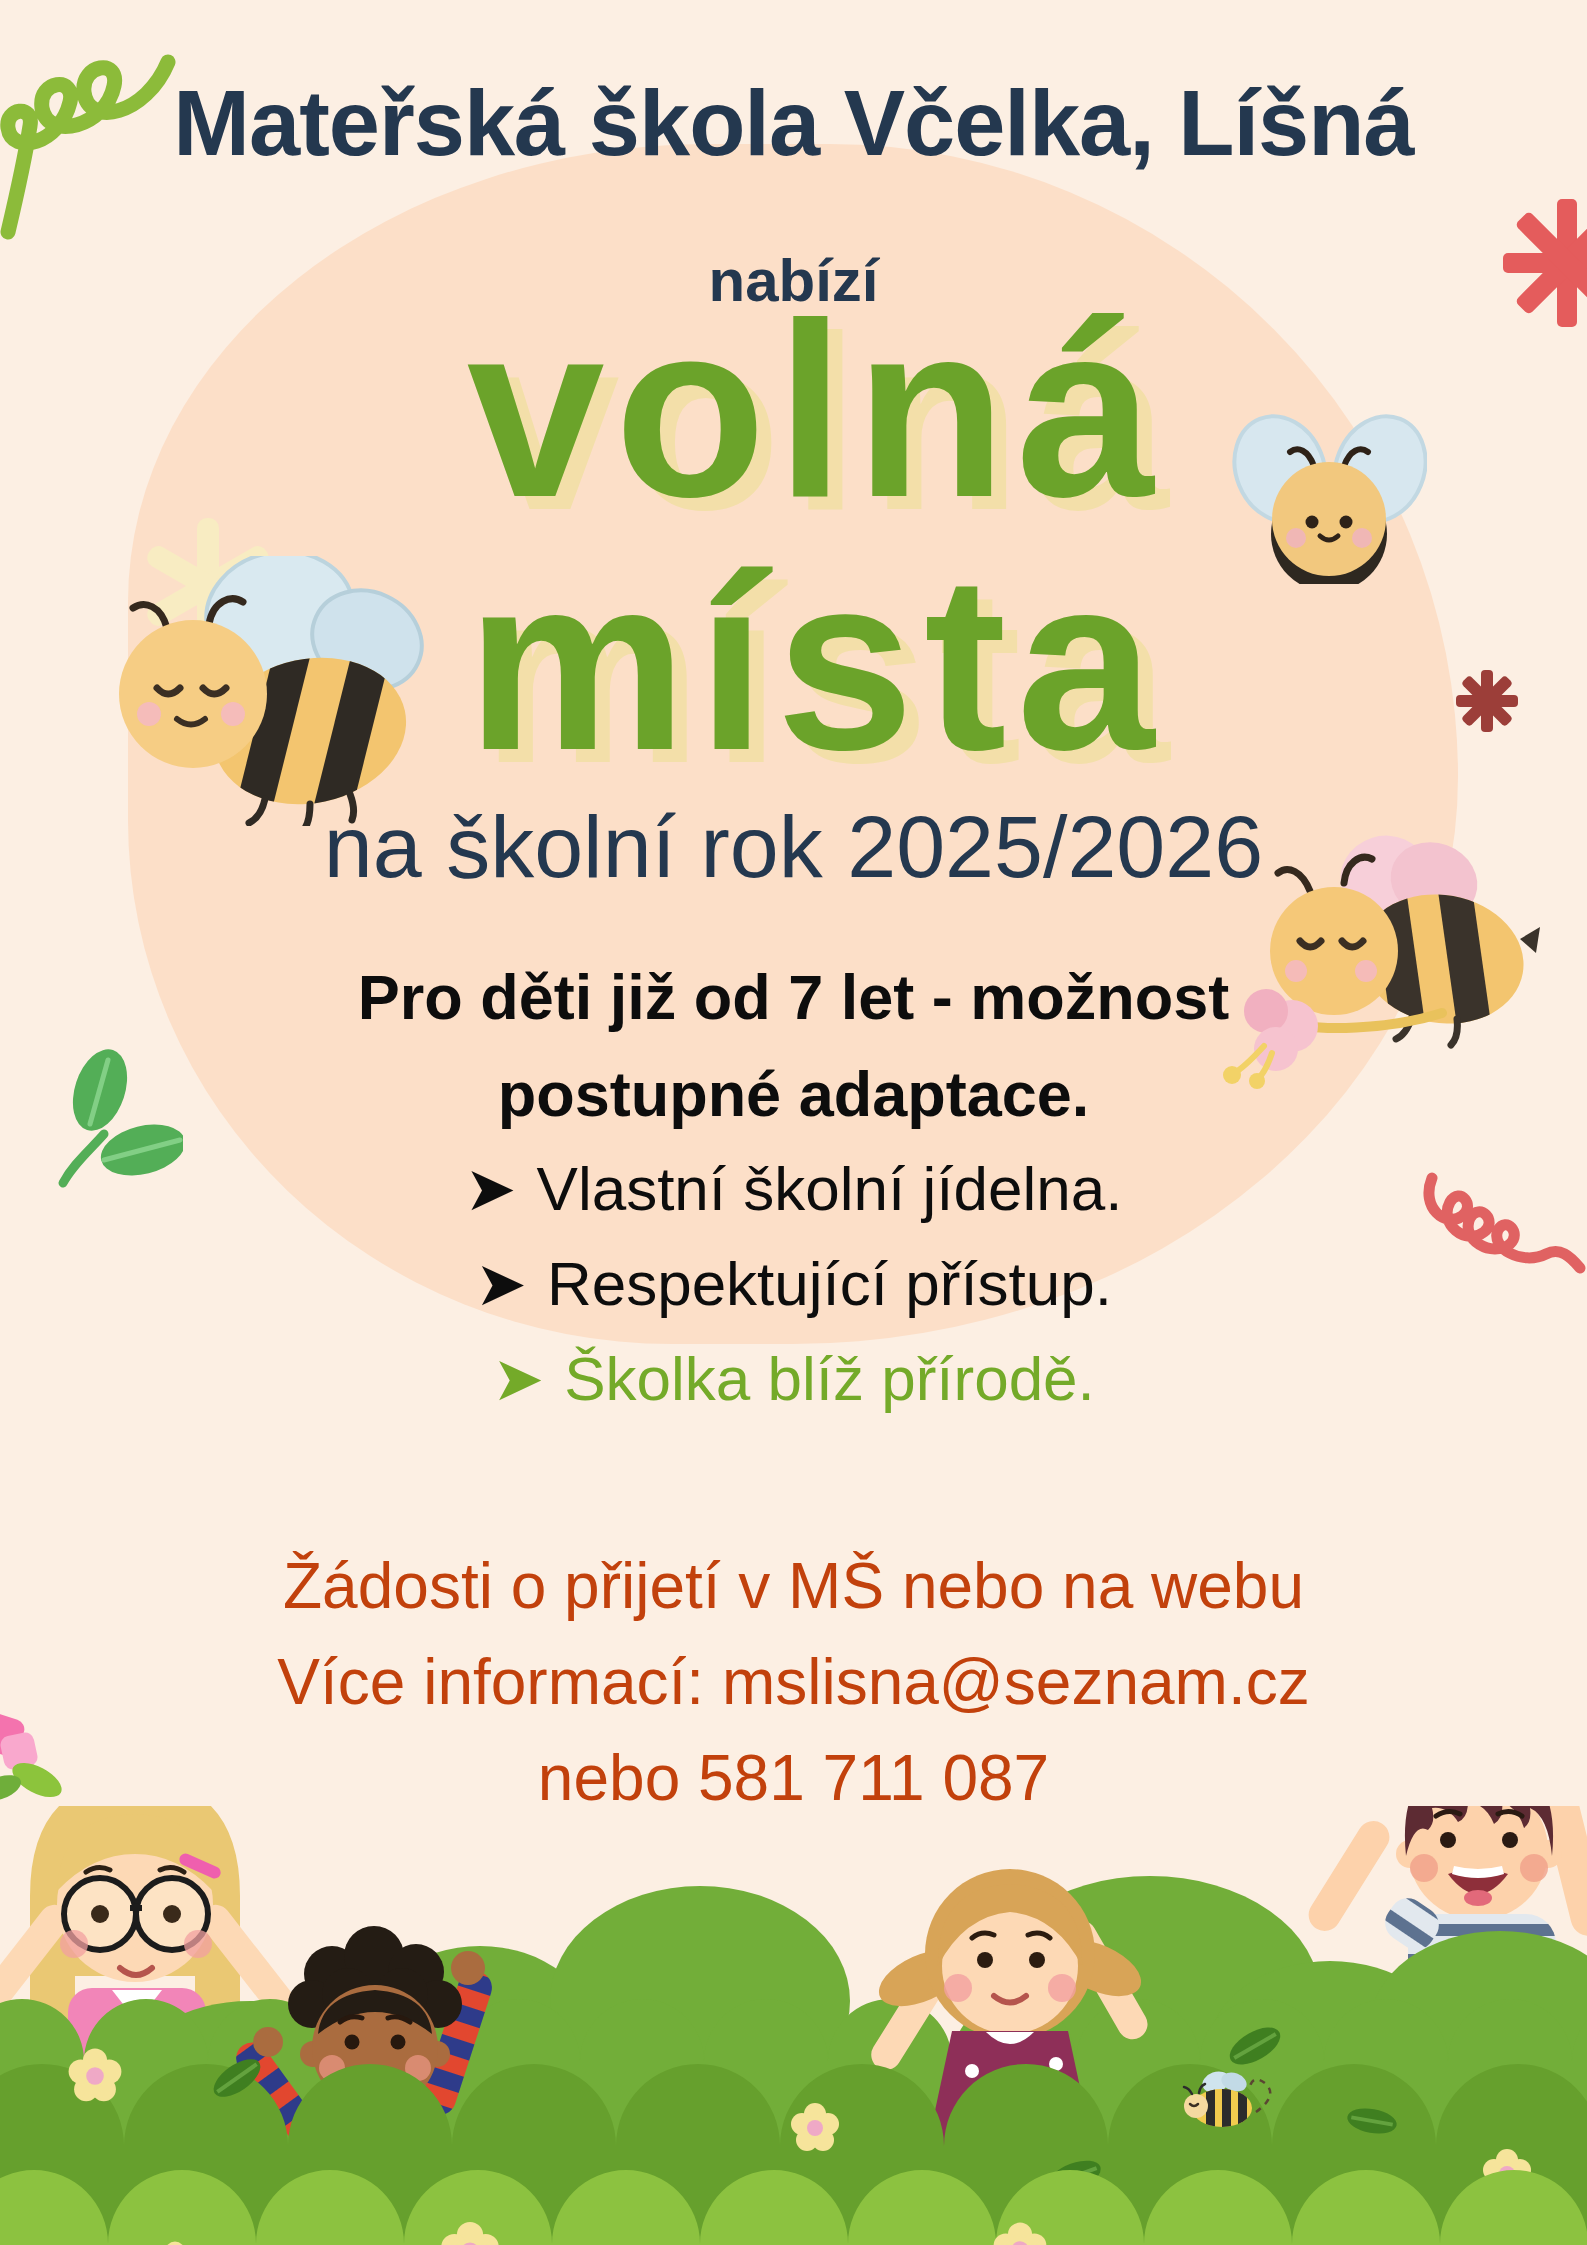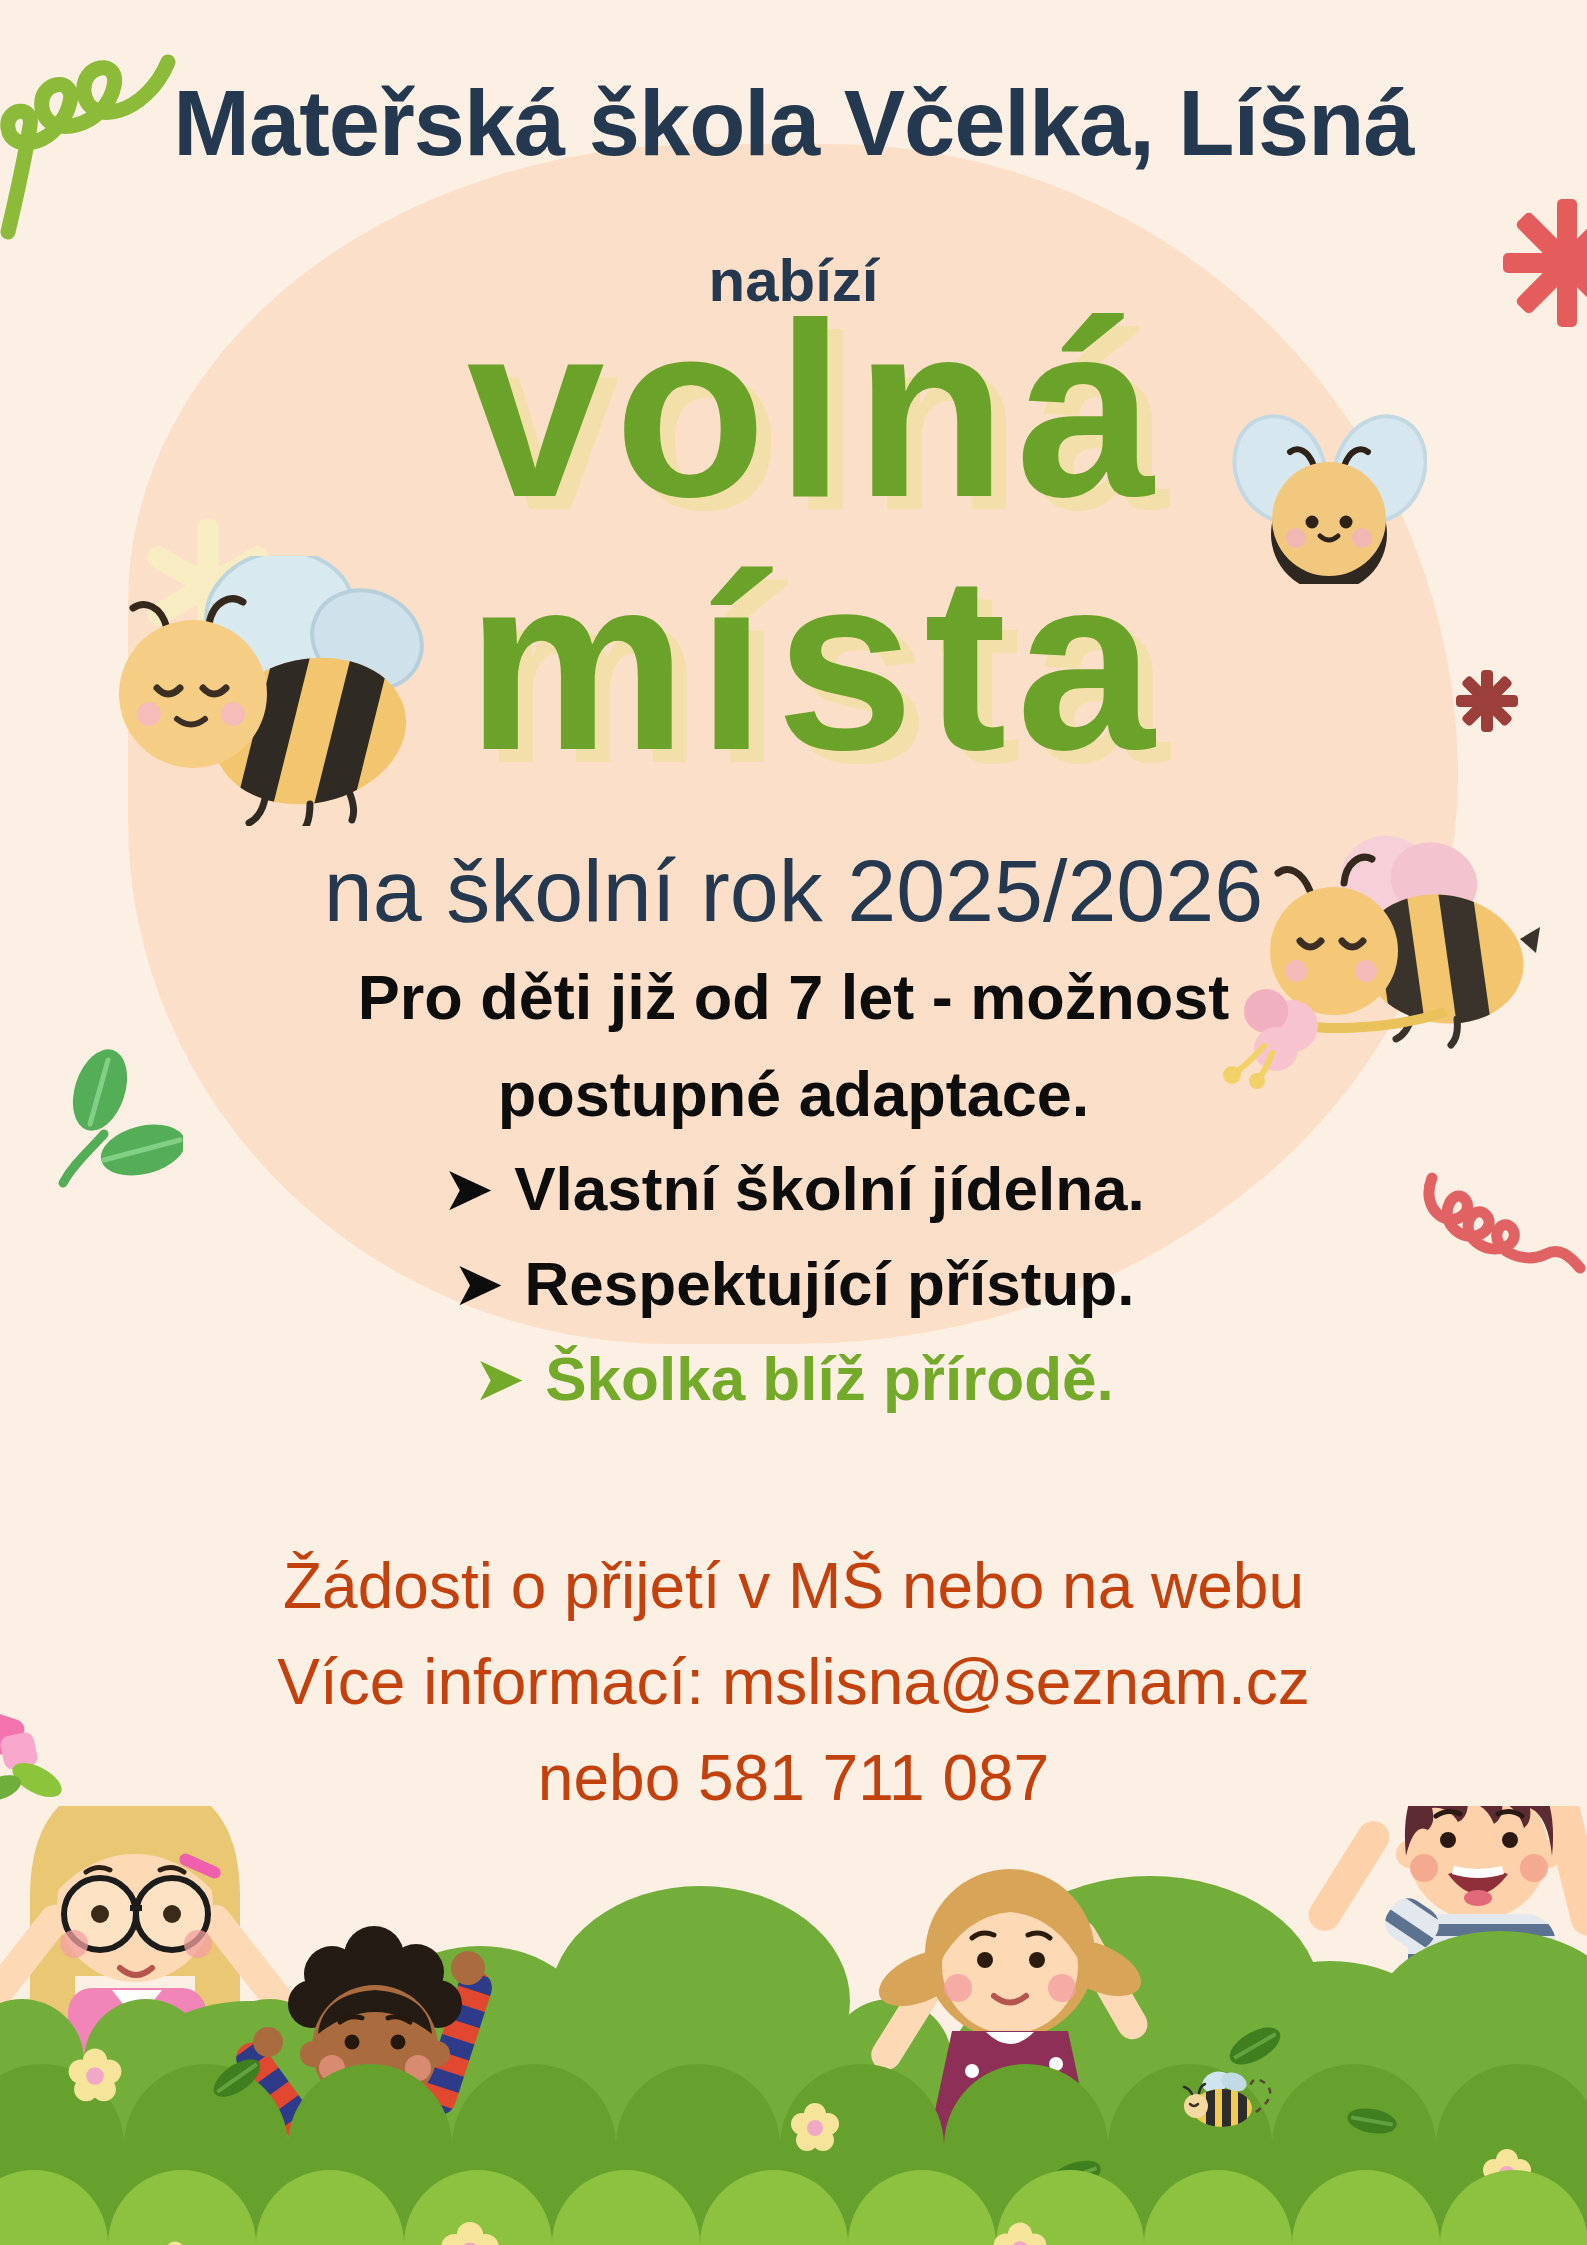--- a/index.html
+++ b/index.html
@@ -19,7 +19,7 @@
   .subtitle{top:230px;font-size:60px;font-weight:700;color:#24384f;}
   .headline{top:268px;font-size:248px;font-weight:700;color:#6ba32a;line-height:1.02;
     letter-spacing:10px;text-shadow:15px 13px 0 #f3dfa9;padding-left:44px;}
-  .yearline{top:824px;font-size:88px;font-weight:400;color:#24384f;text-align:center;}
+  .yearline{top:780px;font-size:88px;font-weight:400;color:#24384f;text-align:center;}
   .intro{top:933px;font-size:63px;font-weight:700;color:#0d0d0d;line-height:1.54;}
   .bullets{top:1126px;font-size:62px;font-weight:700;color:#0d0d0d;line-height:1.53;}
   .bullet-row .arrow{display:inline-block;margin-right:20px;}

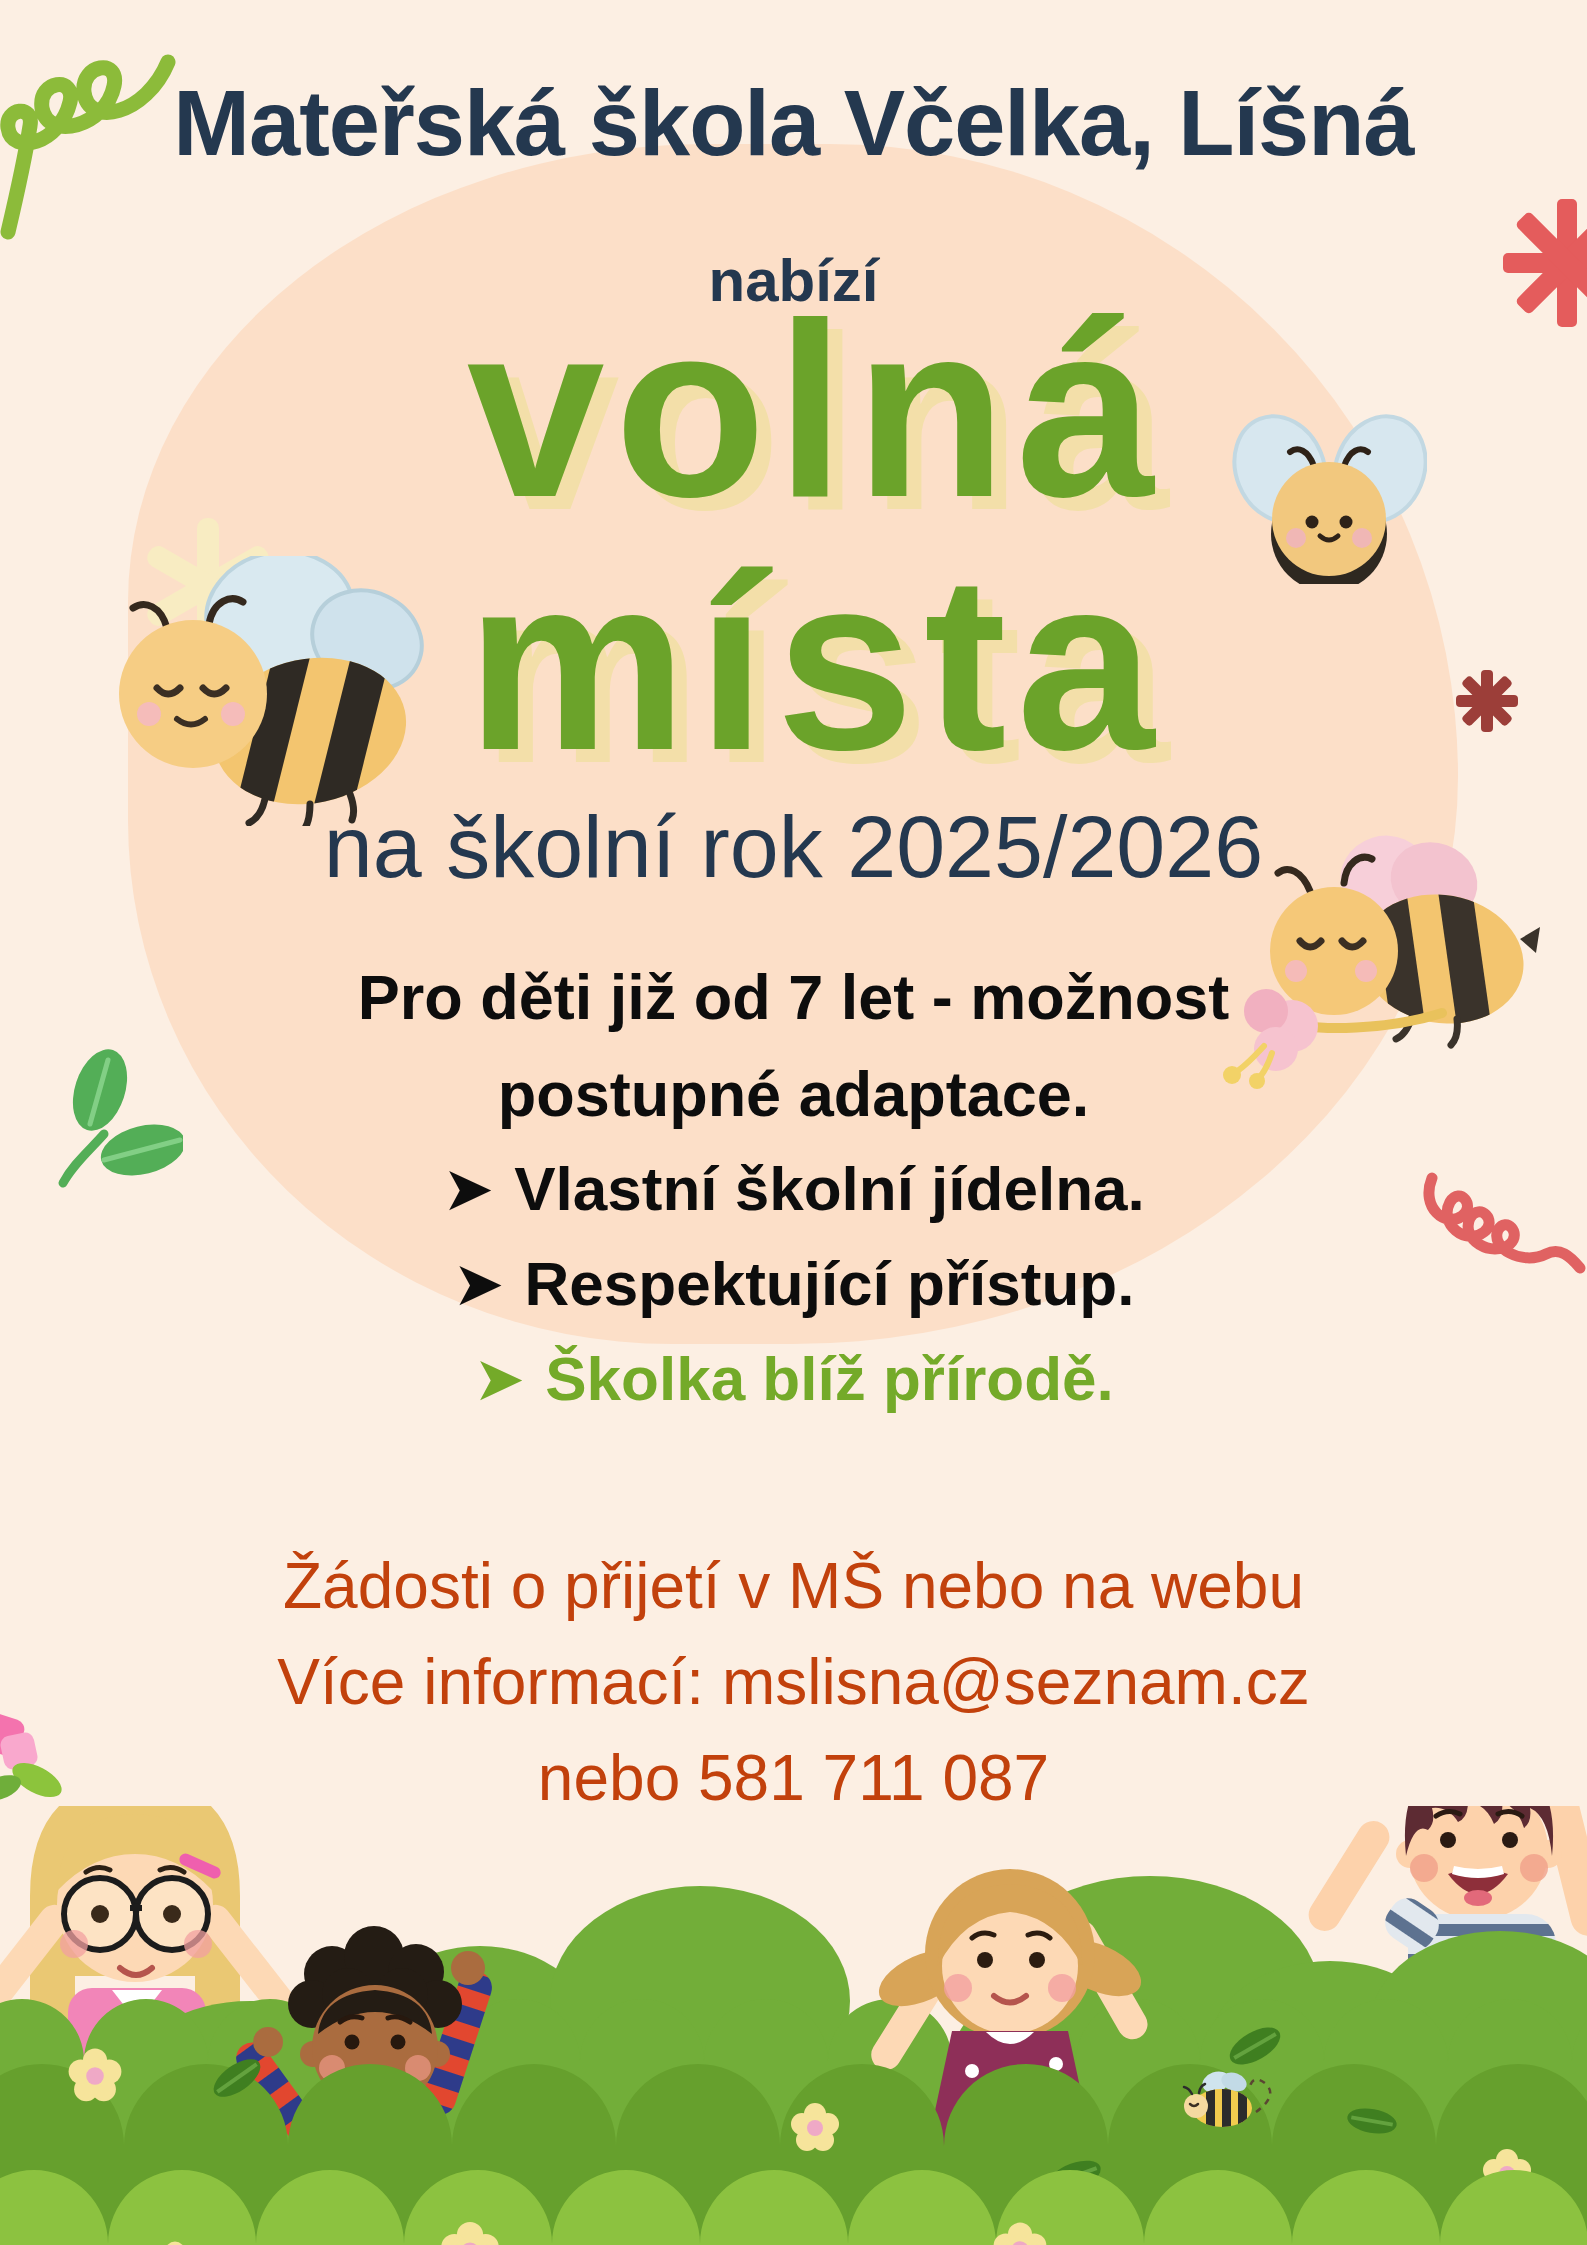--- a/index.html
+++ b/index.html
@@ -21,7 +21,7 @@
     letter-spacing:10px;text-shadow:15px 13px 0 #f3dfa9;padding-left:44px;}
   .yearline{top:780px;font-size:88px;font-weight:400;color:#24384f;text-align:center;}
   .intro{top:933px;font-size:63px;font-weight:700;color:#0d0d0d;line-height:1.54;}
-  .bullets{top:1126px;font-size:62px;font-weight:700;color:#0d0d0d;line-height:1.53;}
+  .bullets{top:1126px;font-size:62px;font-weight:400;color:#0d0d0d;line-height:1.53;}
   .bullet-row .arrow{display:inline-block;margin-right:20px;}
   .bullet-row.green{color:#74aa29;}
   .contact{top:1522px;font-size:64px;font-weight:400;color:#c2410c;line-height:1.5;}

